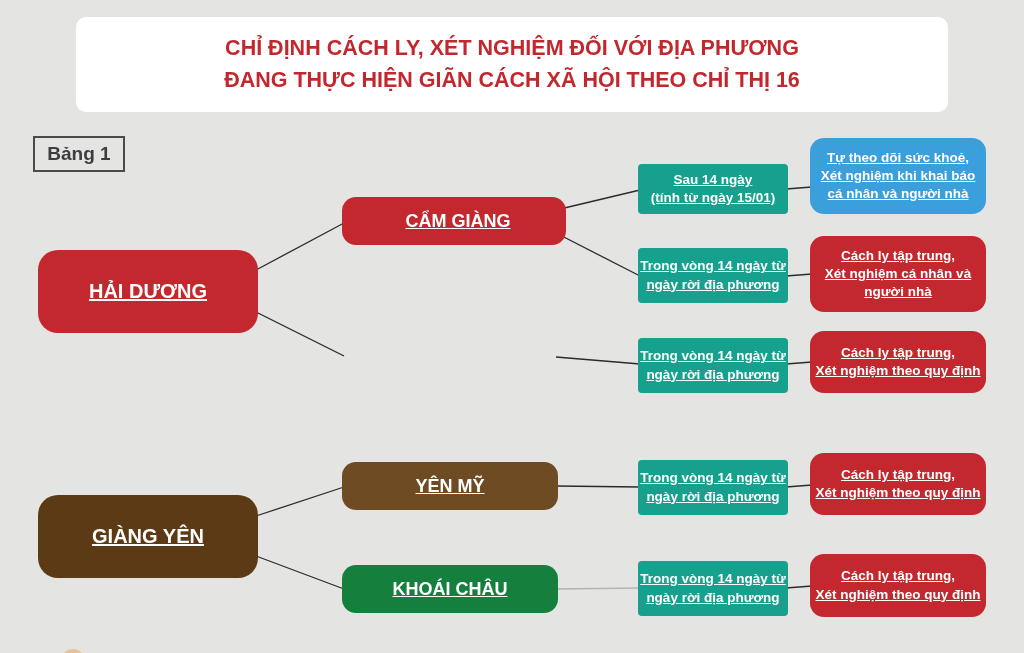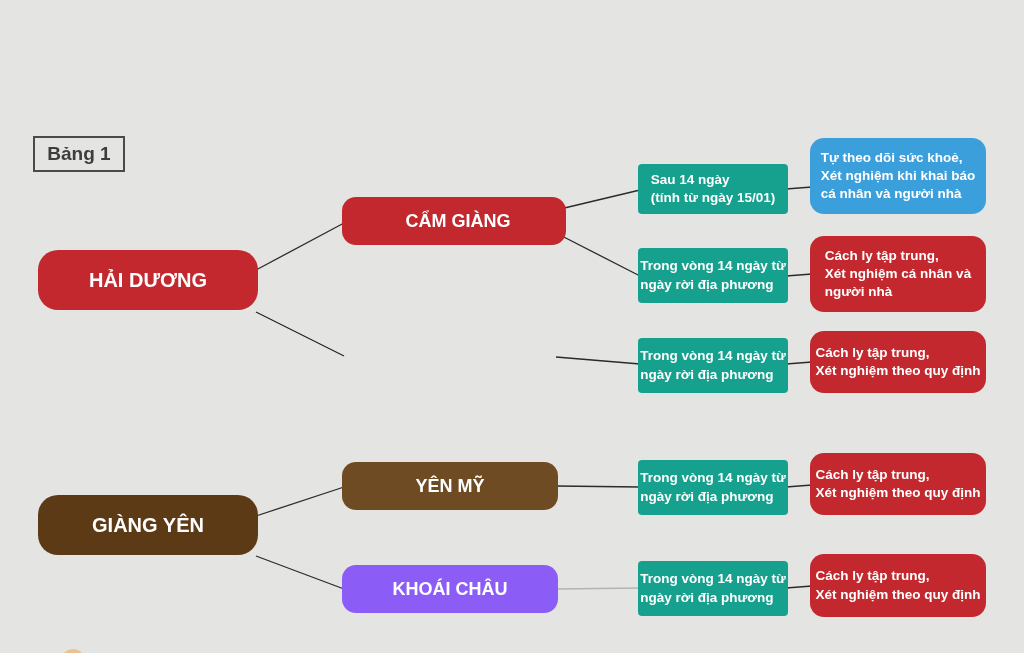--- a/index.html
+++ b/index.html
@@ -134,6 +134,10 @@
     <ellipse cx="73" cy="658" rx="11" ry="9" fill="#f0a452" opacity="0.55"></ellipse>
   </svg>
 
+  <div class="title-card">
+    <div class="title-text">CHỈ ĐỊNH CÁCH LY, XÉT NGHIỆM ĐỐI VỚI ĐỊA PHƯƠNG
+ĐANG THỰC HIỆN GIÃN CÁCH XÃ HỘI THEO CHỈ THỊ 16</div>
+  </div>
 
   <div class="table-label-box">
     <span class="table-label-text">Bảng 1</span>

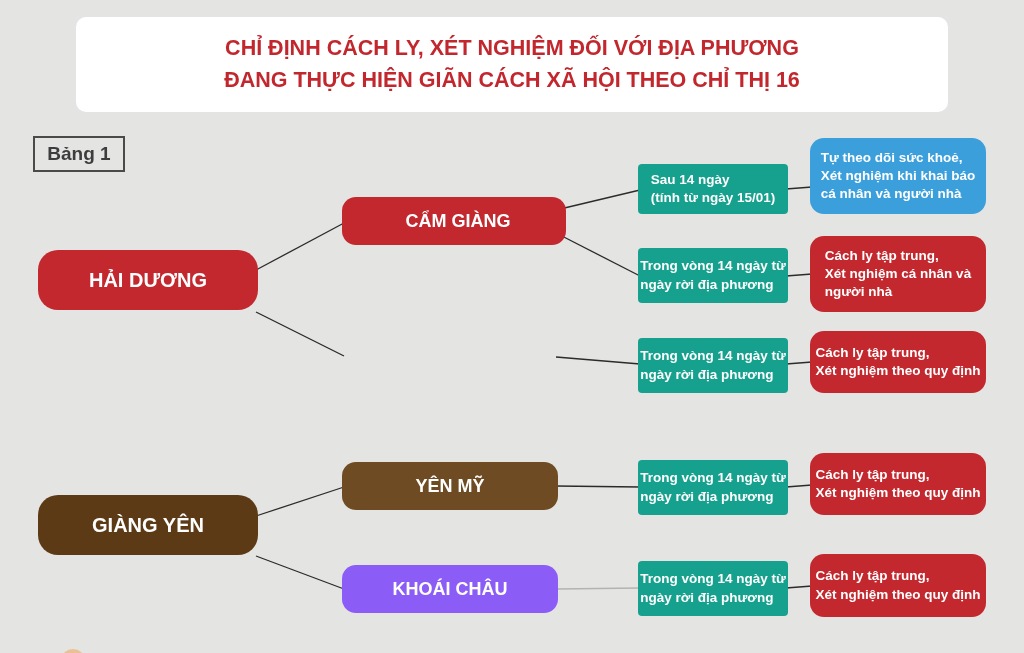--- a/index.html
+++ b/index.html
@@ -60,11 +60,12 @@
     display: flex;
     align-items: center;
     justify-content: center;
-    text-align: left;
+    text-align: center;
     color: #ffffff;
     font-weight: bold;
     z-index: 2;
     white-space: pre-line;
+    text-decoration: underline;
   }
   .province {
     width: 220px; height: 60px;

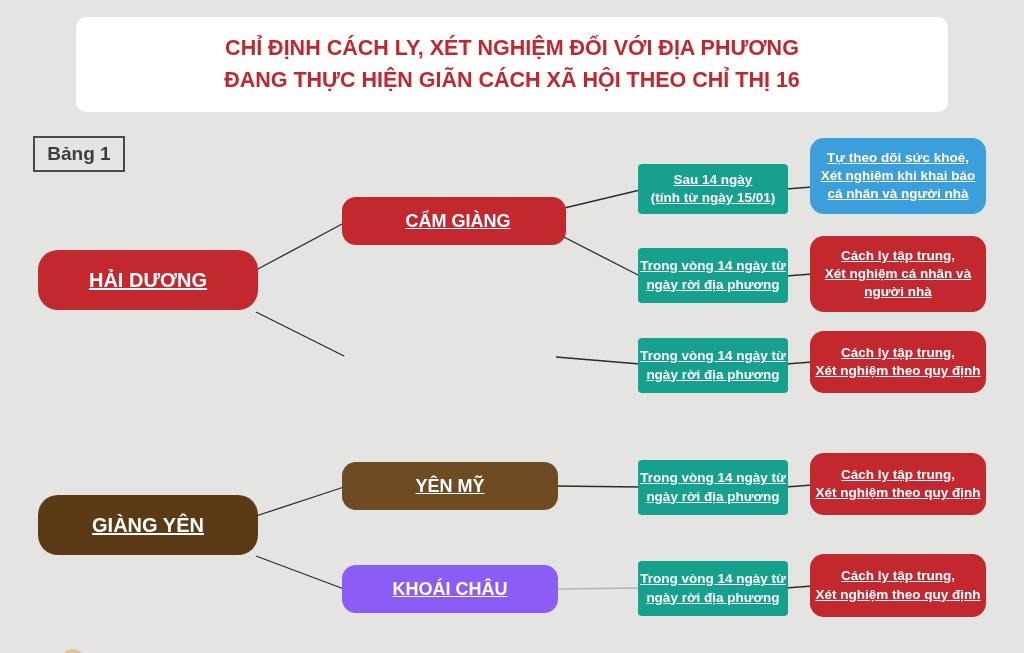--- a/index.html
+++ b/index.html
@@ -68,7 +68,7 @@
     text-decoration: underline;
   }
   .province {
-    width: 220px; height: 60px;
+    width: 220px; height: 83px;
     border-radius: 20px;
     font-size: 20px;
   }

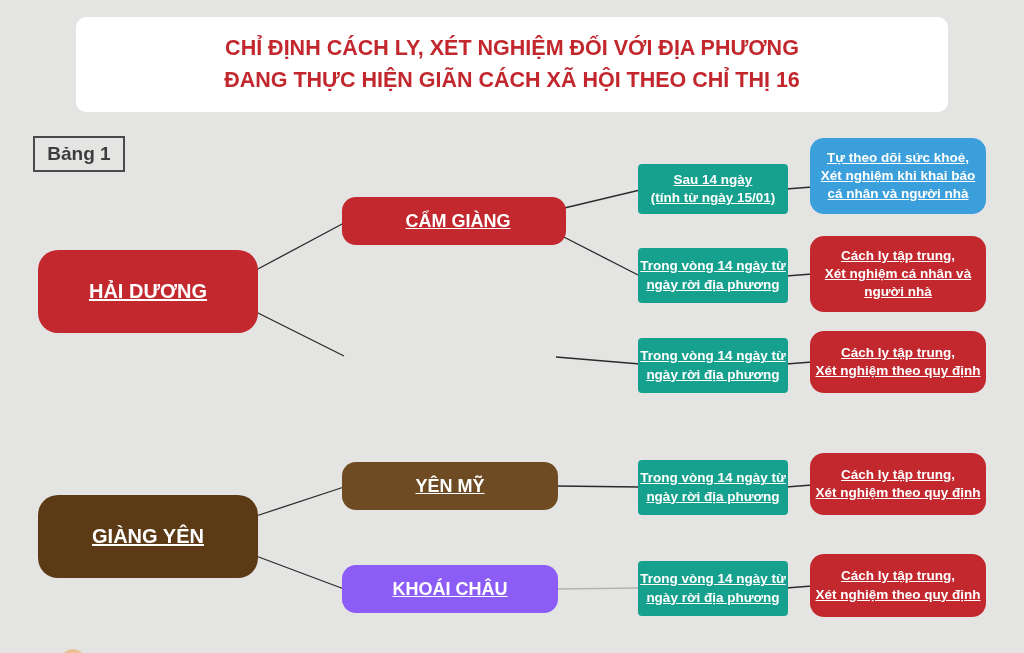--- a/index.html
+++ b/index.html
@@ -97,7 +97,7 @@
   #cam-giang   { left: 342px; top: 197px; background: #c2282e; padding-left: 8px; }
   #huyen-khac  { left: 342px; top: 333px; background: #c74a33; }
   #yen-my      { left: 342px; top: 462px; background: #6f4b23; }
-  #khoai-chau  { left: 342px; top: 565px; background: #8b5cf6; }
+  #khoai-chau  { left: 342px; top: 565px; background: #15803d; }
   #cond-1 { top: 164px; height: 50px; }
   #cond-2 { top: 248px; height: 55px; }
   #cond-3 { top: 338px; height: 55px; }

